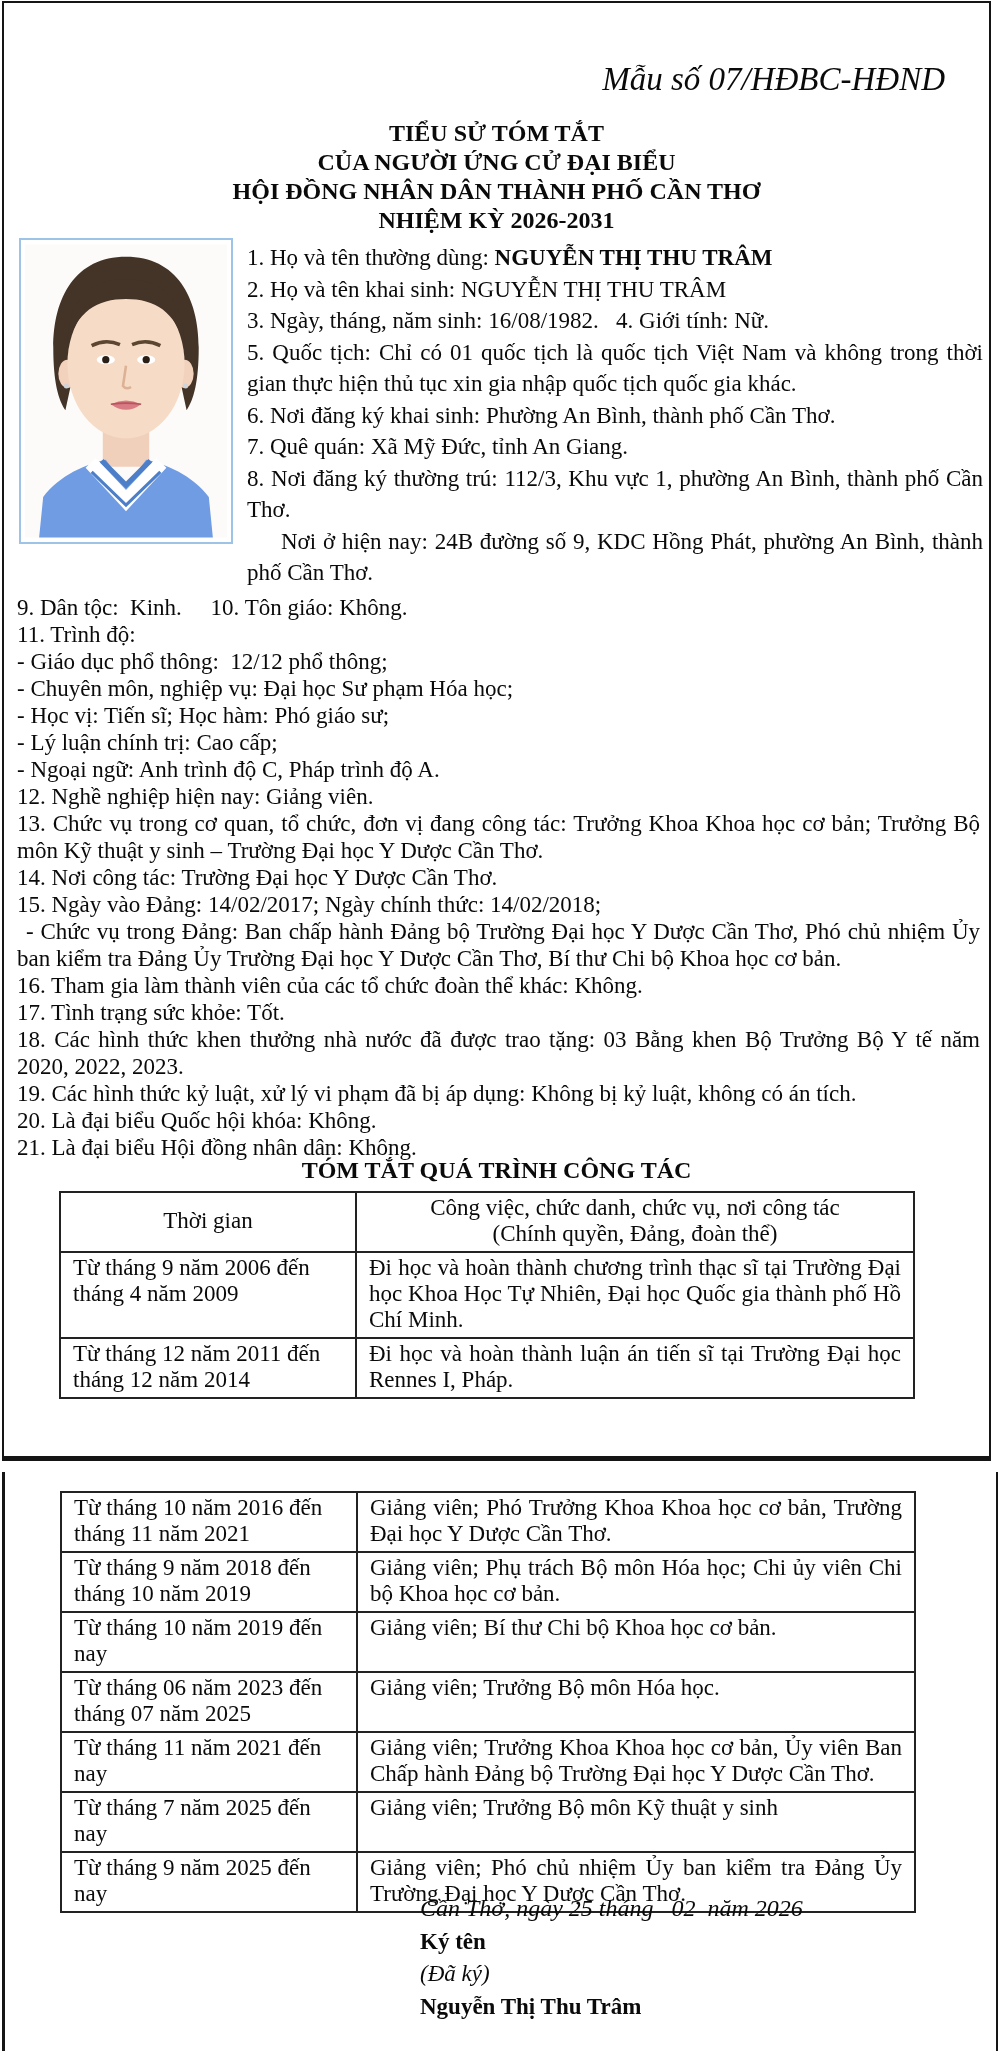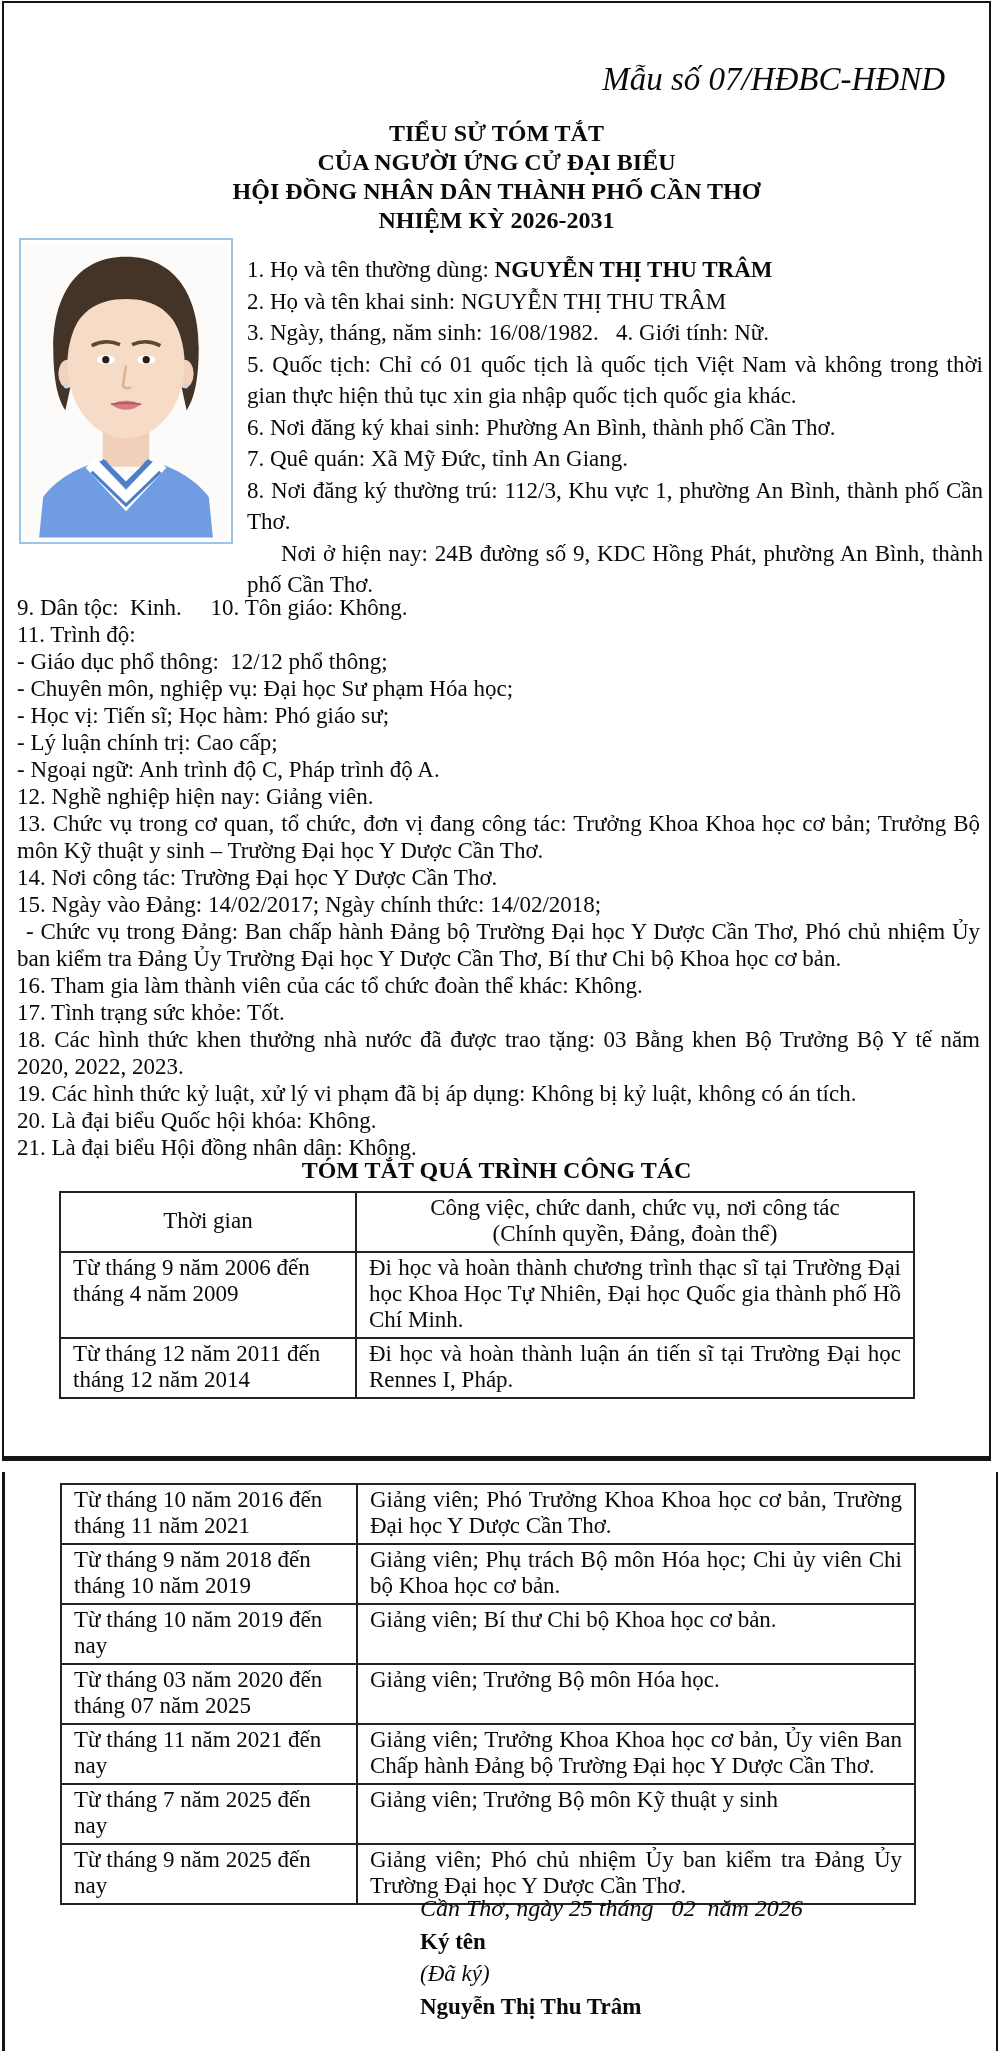--- a/index.html
+++ b/index.html
@@ -43,7 +43,7 @@
   .photo-frame svg{display:block;width:100%;height:100%;}
   .items-col{
     position:absolute;left:243px;top:239px;width:736px;
-    font-size:23px;line-height:31.5px;text-align:justify;margin-top:12px;
+    font-size:23px;line-height:31.5px;text-align:justify;
   }
   .items-col p{margin:0;}
   .current-address{text-indent:34px;}

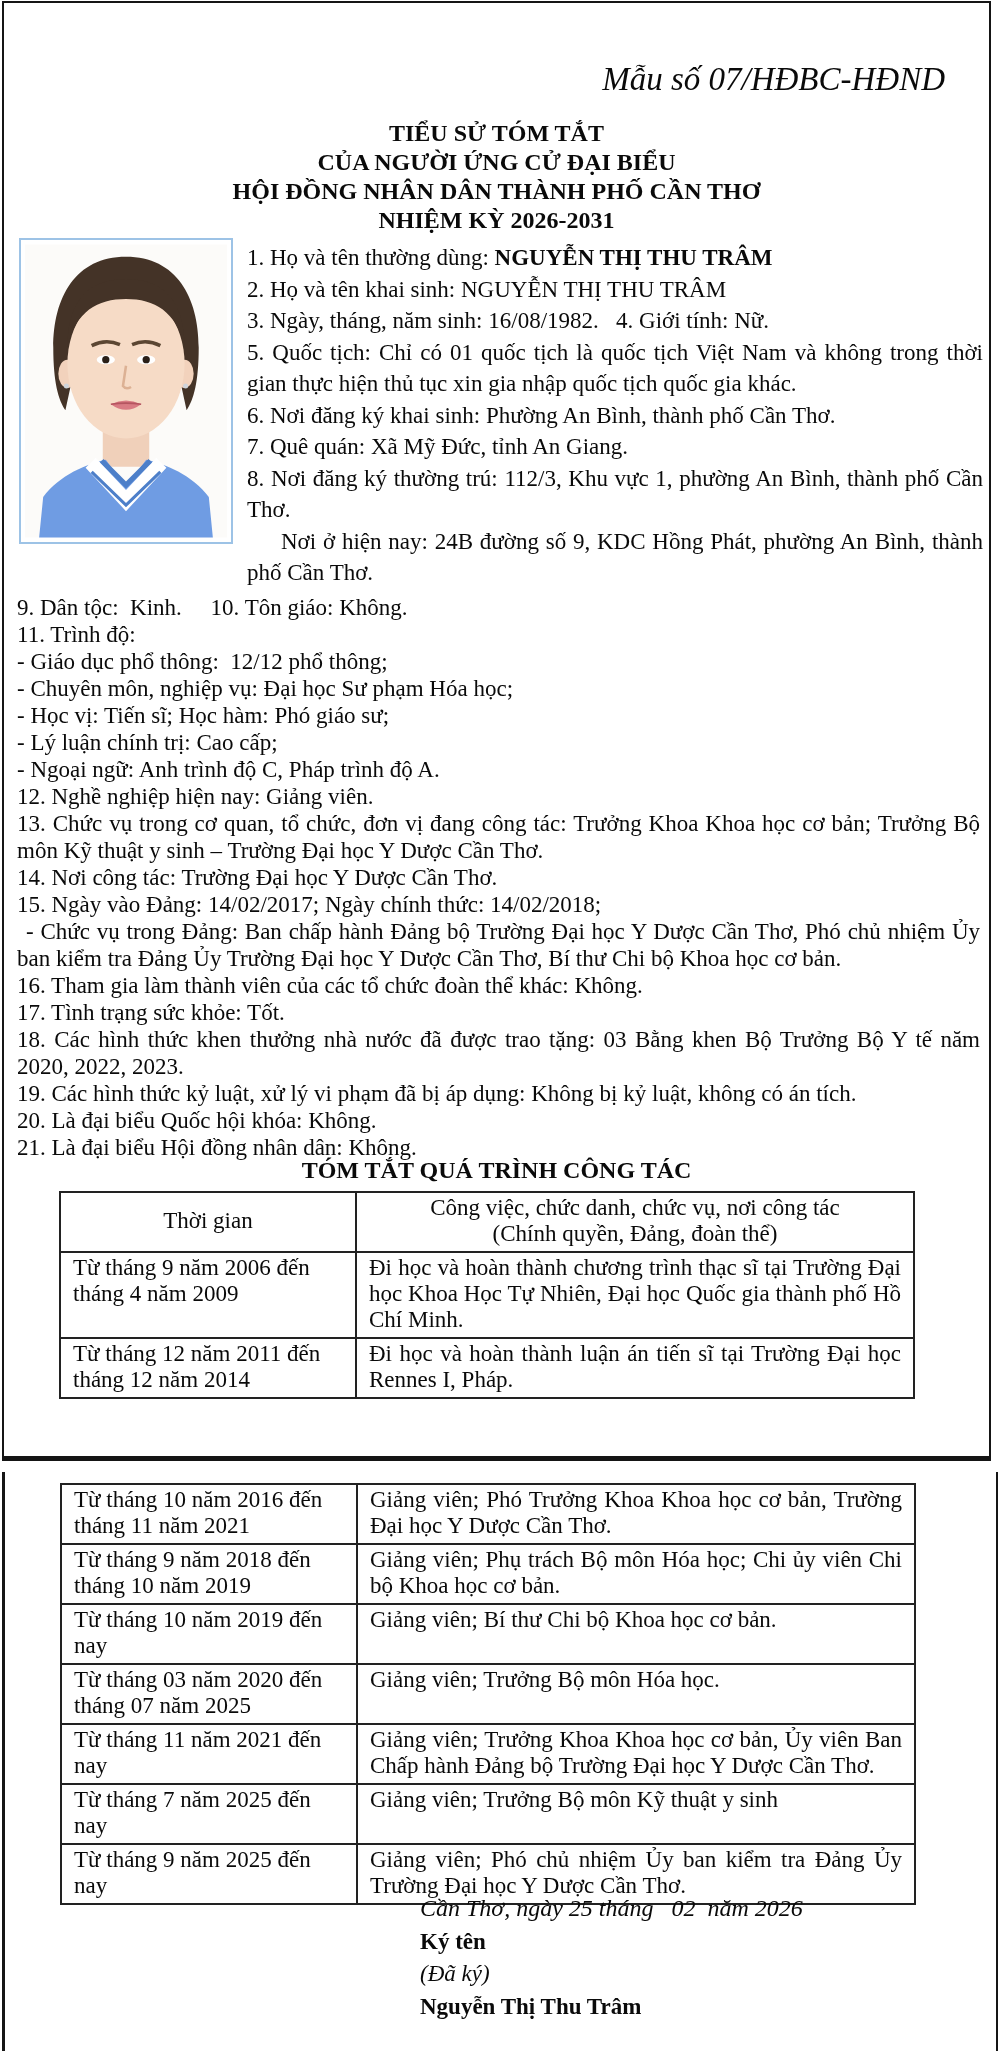--- a/index.html
+++ b/index.html
@@ -65,7 +65,7 @@
     font-size:23px;line-height:26px;
   }
   .t1{top:1188px;}
-  .t2{top:11px;padding-left:18px;}
+  .t2{top:19px;padding-left:18px;}
   .career-table td,.career-table th{
     border:2px solid #222;
     padding:2px 12px 4px 12px;

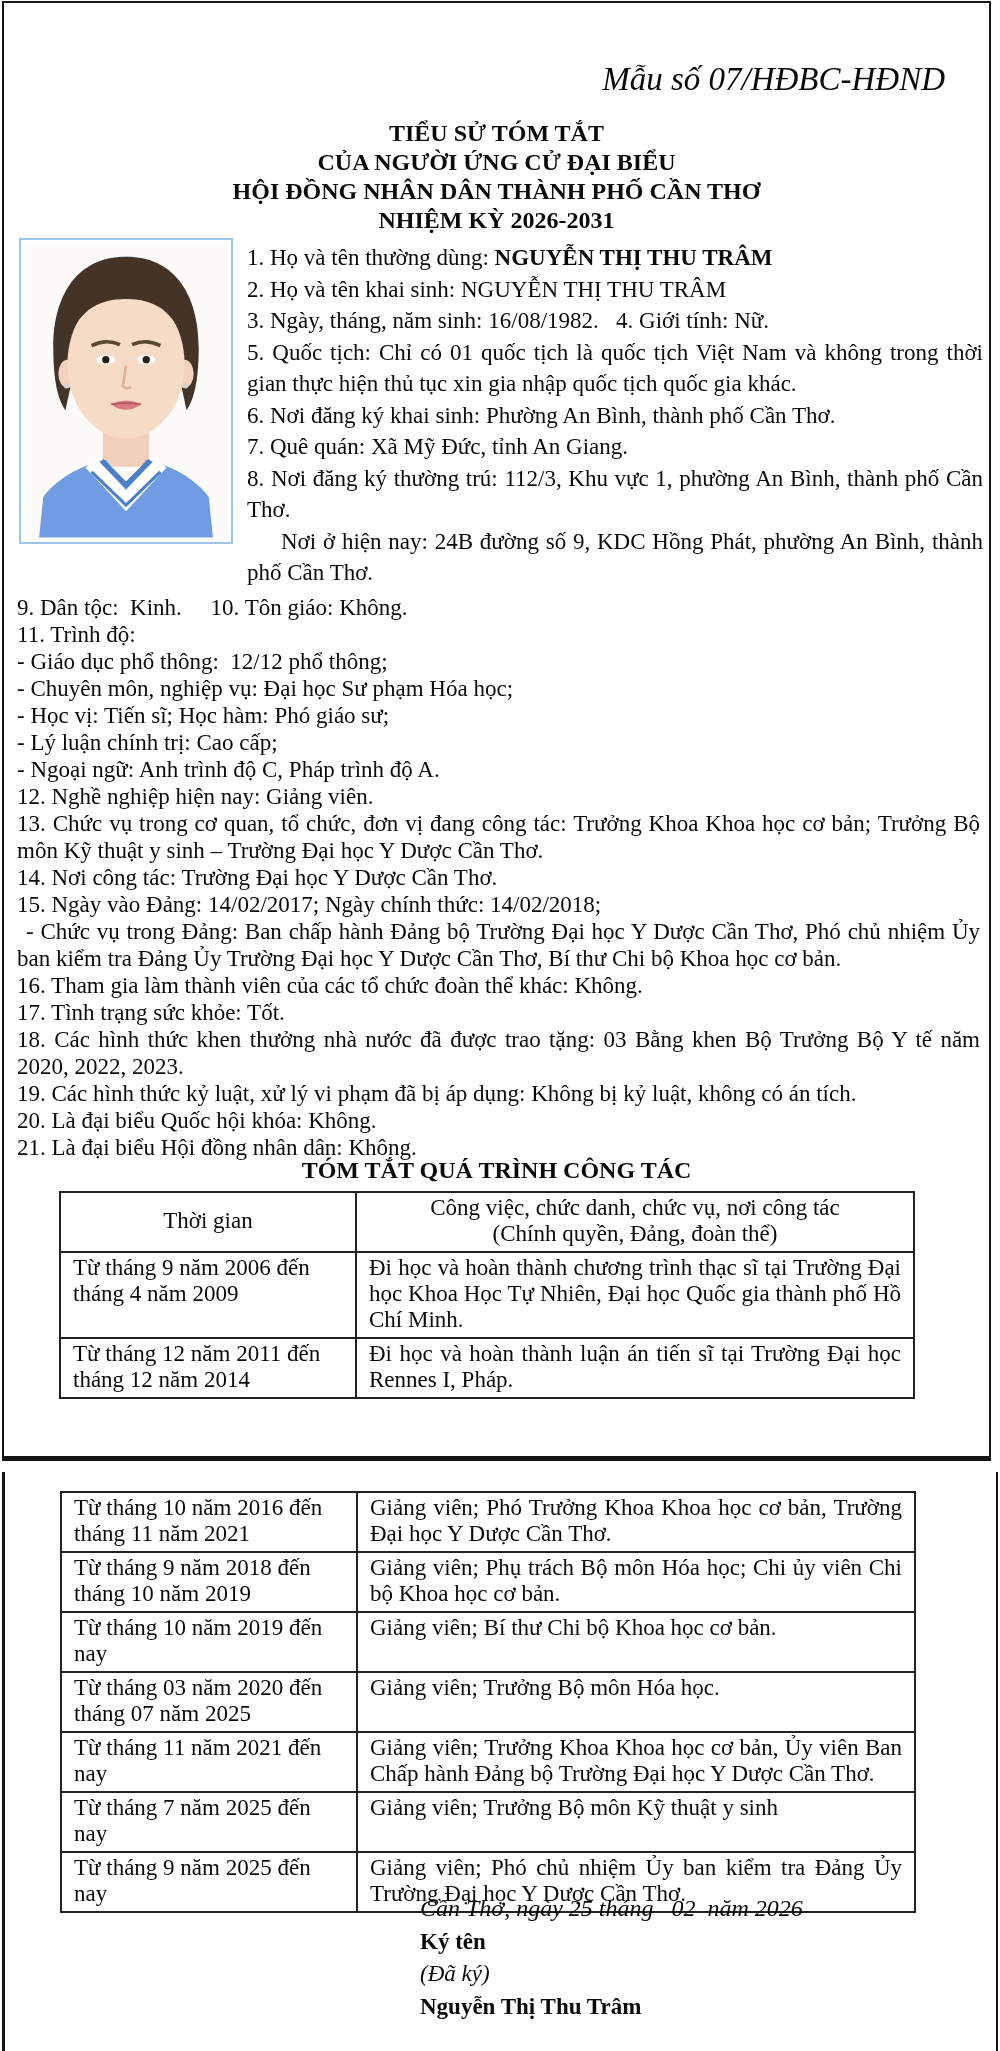--- a/index.html
+++ b/index.html
@@ -211,7 +211,7 @@
       <td class="work">Giảng viên; Bí thư Chi bộ Khoa học cơ bản.</td>
     </tr>
     <tr>
-      <td class="col-time">Từ tháng 03 năm 2020 đến tháng 07 năm 2025</td>
+      <td class="col-time">Từ tháng 06 năm 2023 đến tháng 07 năm 2025</td>
       <td class="work">Giảng viên; Trưởng Bộ môn Hóa học.</td>
     </tr>
     <tr>

